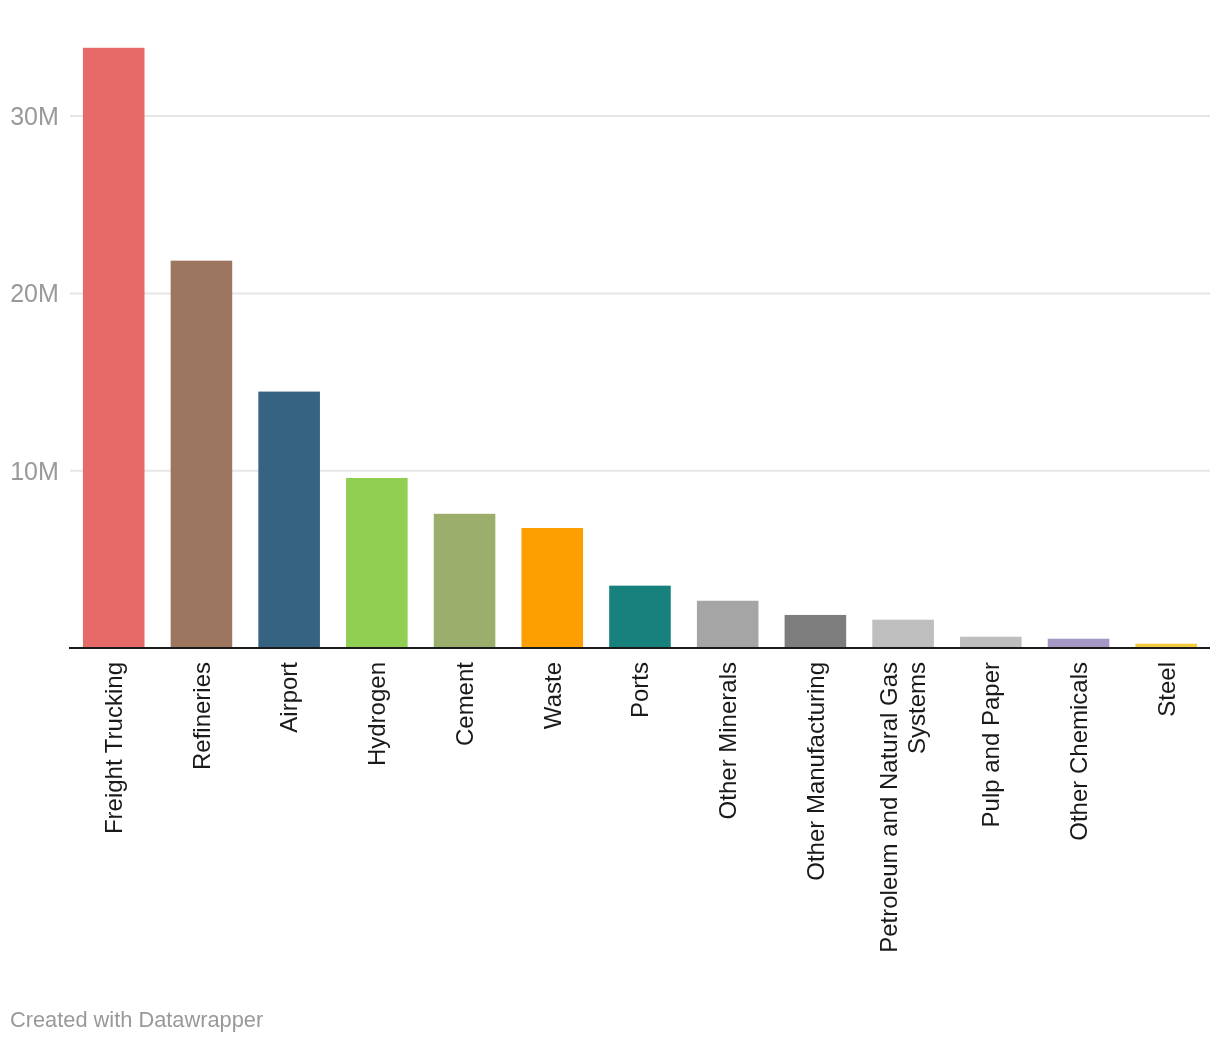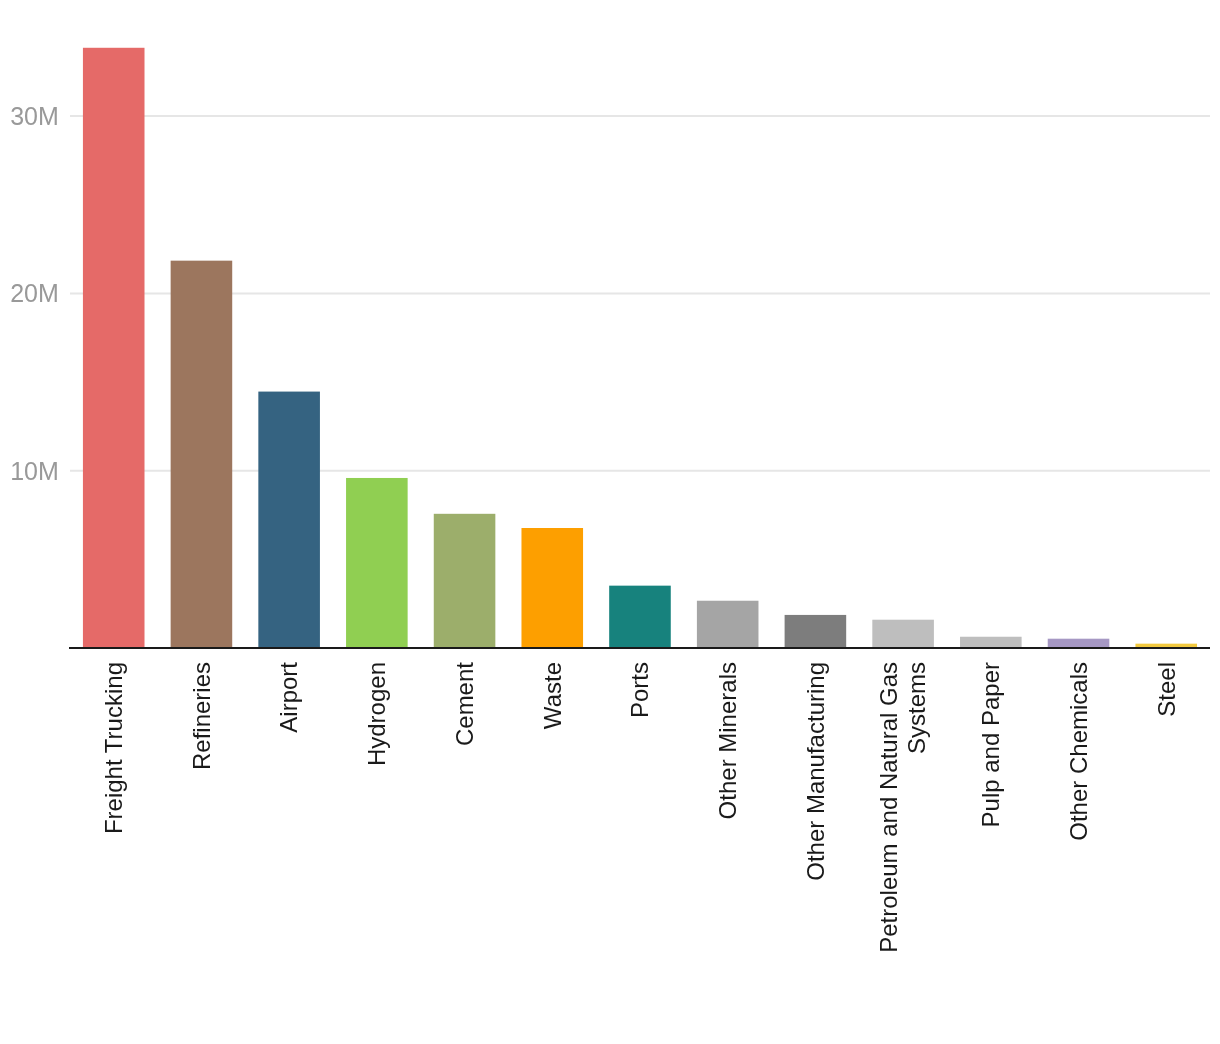--- a/index.html
+++ b/index.html
@@ -75,6 +75,7 @@
     </g>
   </svg>
 
+  <div class="credit" style="color: rgb(153, 153, 153);">Created with Datawrapper</div>
 </div>
 
 </body></html>

